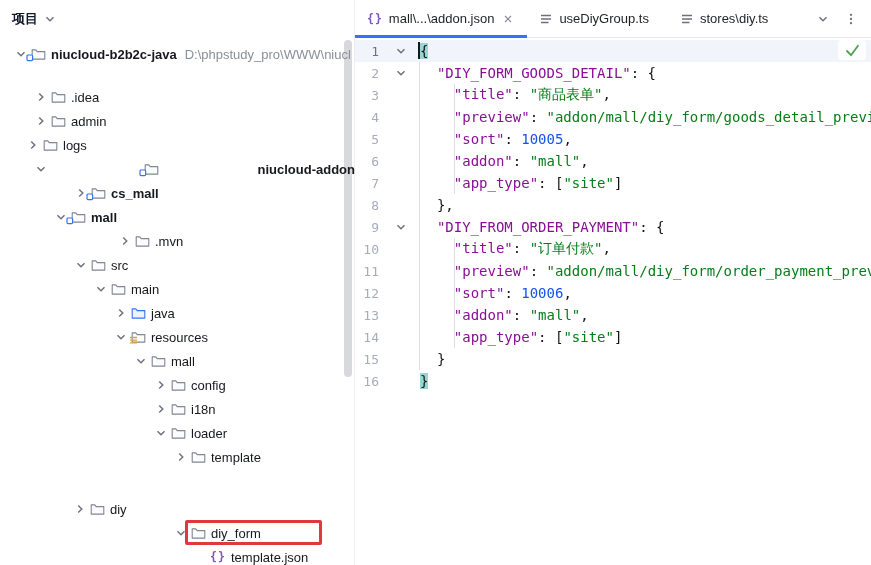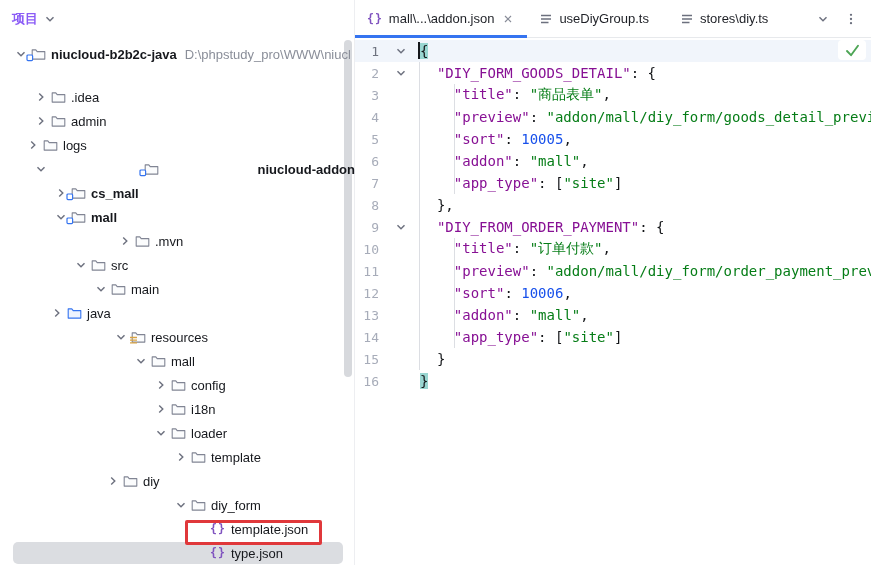--- a/index.html
+++ b/index.html
@@ -10,7 +10,7 @@
   
   .panel { position:absolute; left:0; top:0; width:355px; height:565px; background:#fff; overflow:hidden; }
   .panel-header { position:absolute; left:12px; top:8px; height:22px; display:flex; align-items:center; gap:4px; cursor:pointer; }
-  .ph-title { font-size:13px; font-weight:700; color:#8b5cf6; }
+  .ph-title { font-size:13px; font-weight:700; color:#0f172a; }
   .tree { position:absolute; left:0; top:42px; right:0; }
   .row { position:relative; height:24px; display:flex; align-items:center; white-space:nowrap; font-size:13px; cursor:pointer; }
   .row > * { position:relative; z-index:1; }

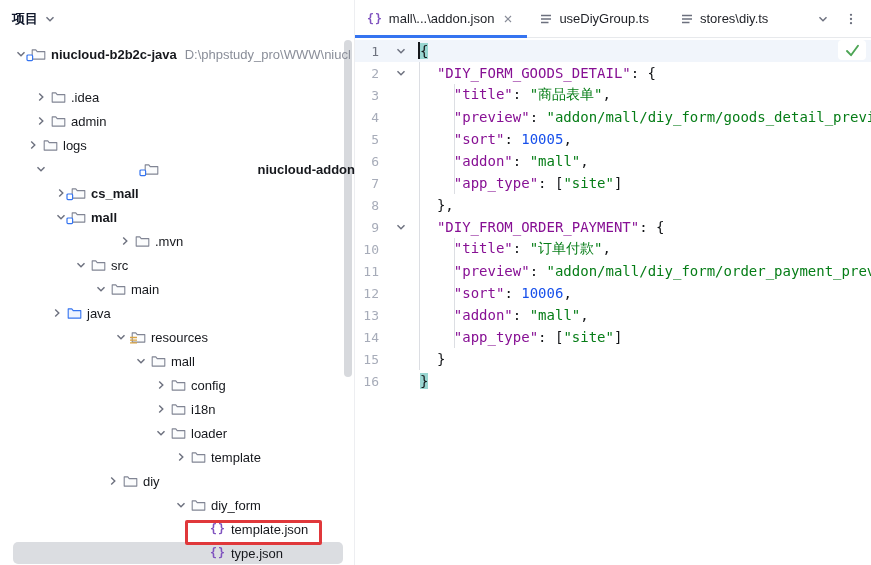--- a/index.html
+++ b/index.html
@@ -147,7 +147,7 @@
           </span>
           <span class="lab">niucloud-addon</span>
         </div>
-        <div class="row bold" style="padding-left: 52px;">
+        <div class="row bold" style="padding-left: 72px;">
           <span class="chev">
             <svg width="16" height="16" viewBox="0 0 16 16">
               <polyline points="6.2,4.5 9.8,8 6.2,11.5" fill="none" stroke="#6c707e" stroke-width="1.4"></polyline>

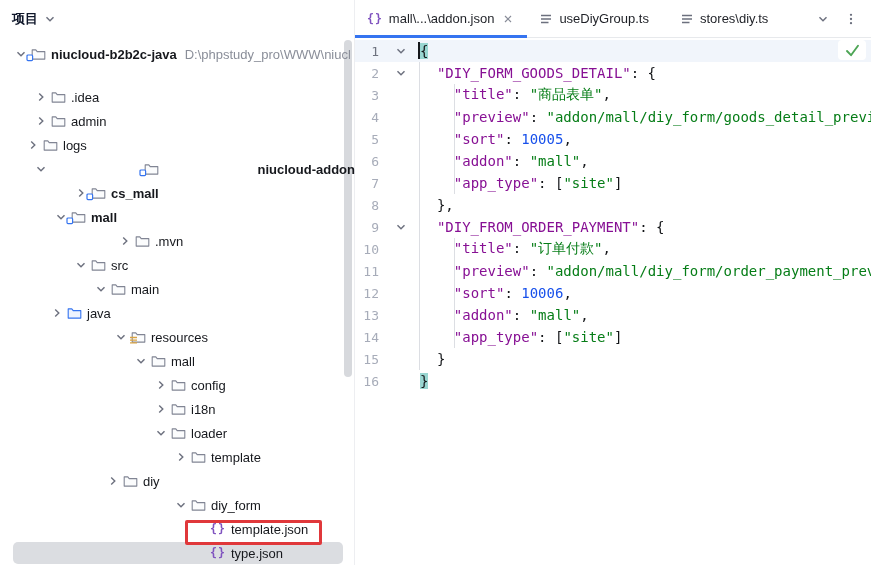--- a/index.html
+++ b/index.html
@@ -218,7 +218,7 @@
           </span>
           <span class="lab">main</span>
         </div>
-        <div class="row" style="padding-left: 48px;">
+        <div class="row" style="padding-left: 112px;">
           <span class="chev">
             <svg width="16" height="16" viewBox="0 0 16 16">
               <polyline points="6.2,4.5 9.8,8 6.2,11.5" fill="none" stroke="#6c707e" stroke-width="1.4"></polyline>

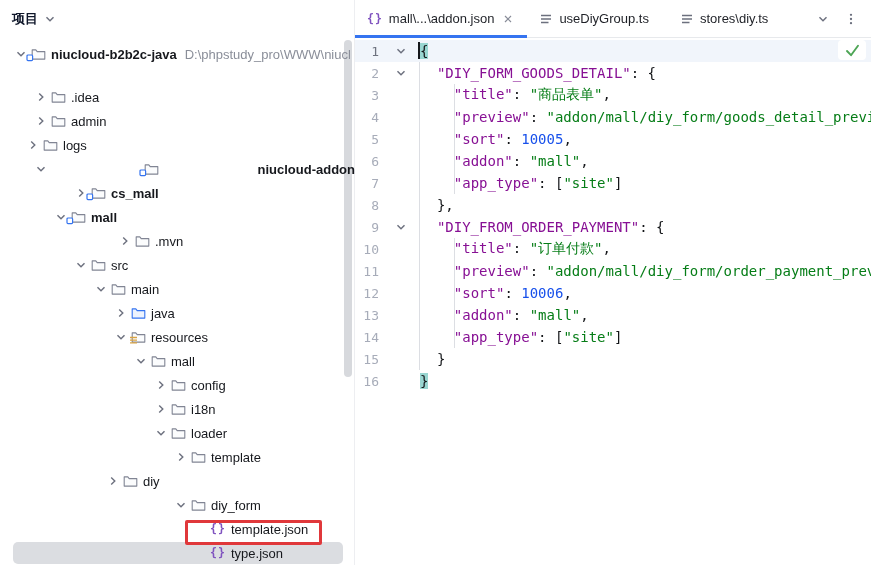--- a/index.html
+++ b/index.html
@@ -312,7 +312,7 @@
           </span>
           <span class="lab">template</span>
         </div>
-        <div class="row" style="padding-left: 104px;">
+        <div class="row" style="padding-left: 71px; margin-top: 28px;">
           <span class="chev">
             <svg width="16" height="16" viewBox="0 0 16 16">
               <polyline points="6.2,4.5 9.8,8 6.2,11.5" fill="none" stroke="#6c707e" stroke-width="1.4"></polyline>

